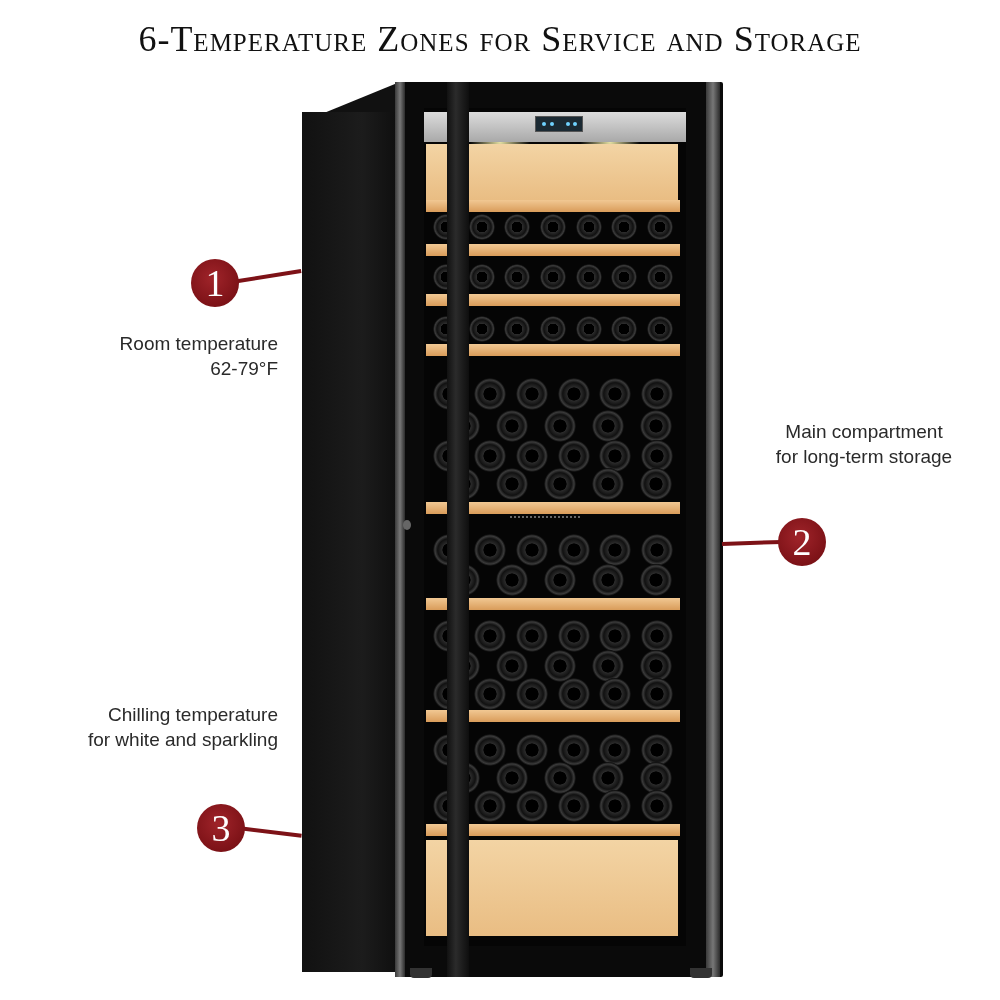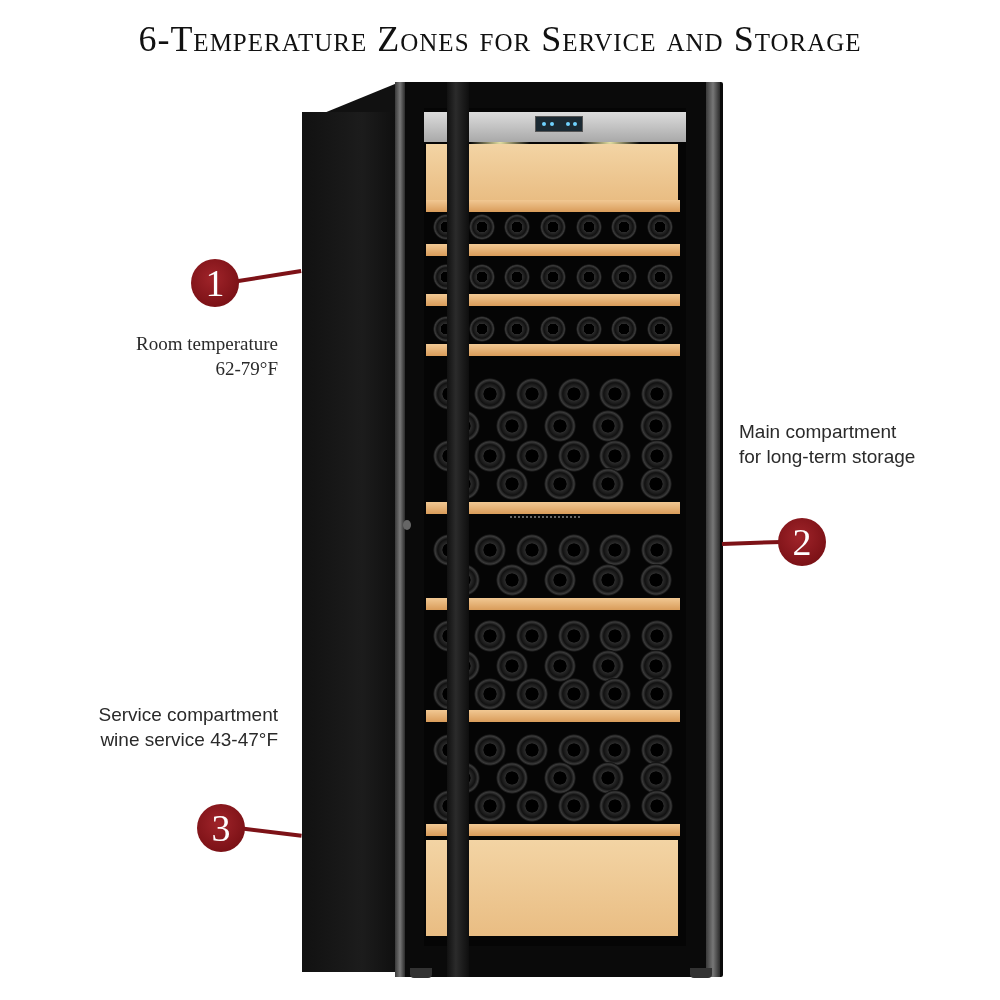--- a/index.html
+++ b/index.html
@@ -216,7 +216,7 @@
 <div>
   <div class="leader" style="left:232px; top:280px; width:70px; transform: rotate(-9deg);"></div>
   <div class="badge" style="left:191px; top:259px;">1</div>
-  <div class="label right-align" style="left:40px; top:331px; width:238px;font-family:Liberation Serif, serif;">
+  <div class="label right-align" style="left:40px; top:331px; width:238px;">
     <div>Room temperature</div>
     <div>62-79°F</div>
   </div>

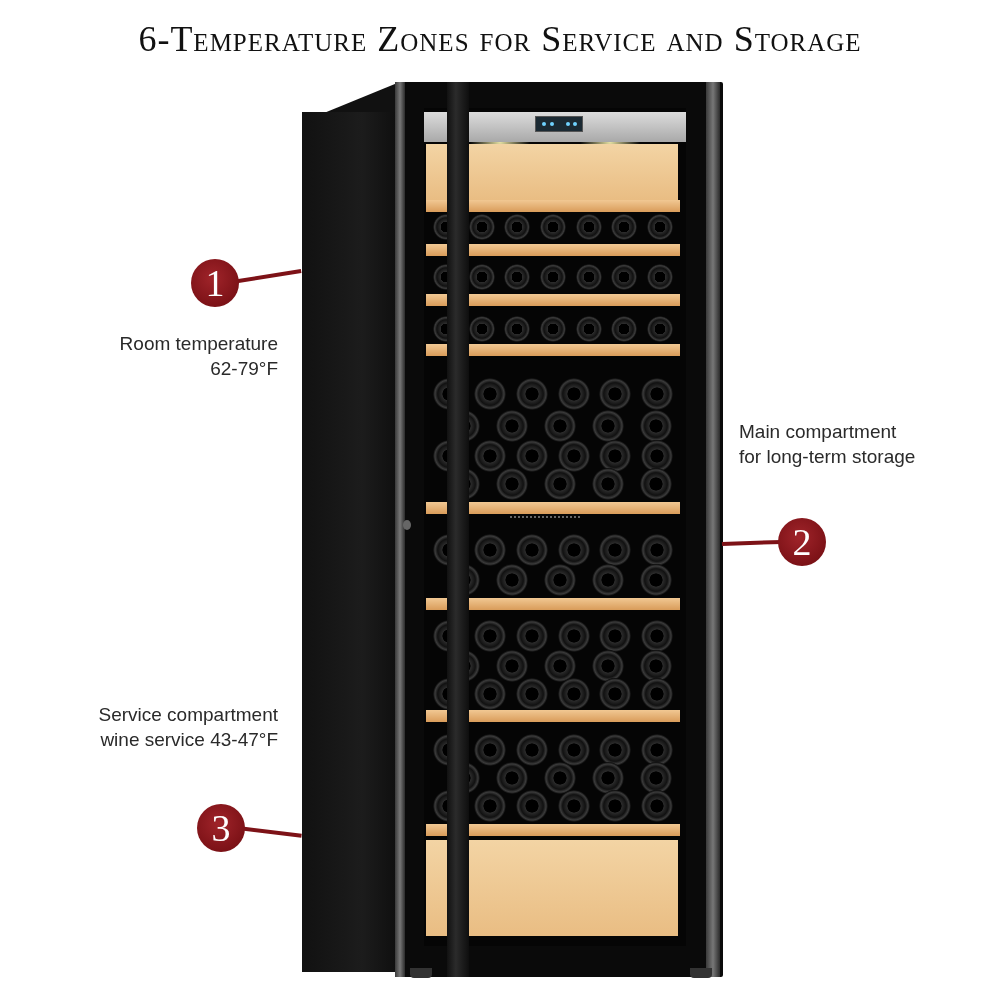--- a/index.html
+++ b/index.html
@@ -18,7 +18,7 @@
   .leader { position: absolute; height: 4px; background: #7d1217; transform-origin: 0 50%; }
   .label { position: absolute; font-size: 19px; line-height: 25px; color: #2a2a2a; }
   .label.right-align { text-align: right; }
-  .label.left-align { text-align: left; }
+  .label.left-align { text-align: center; }
 
   
   .cab-side { position: absolute; left: 302px; top: 112px; width: 100px; height: 860px;

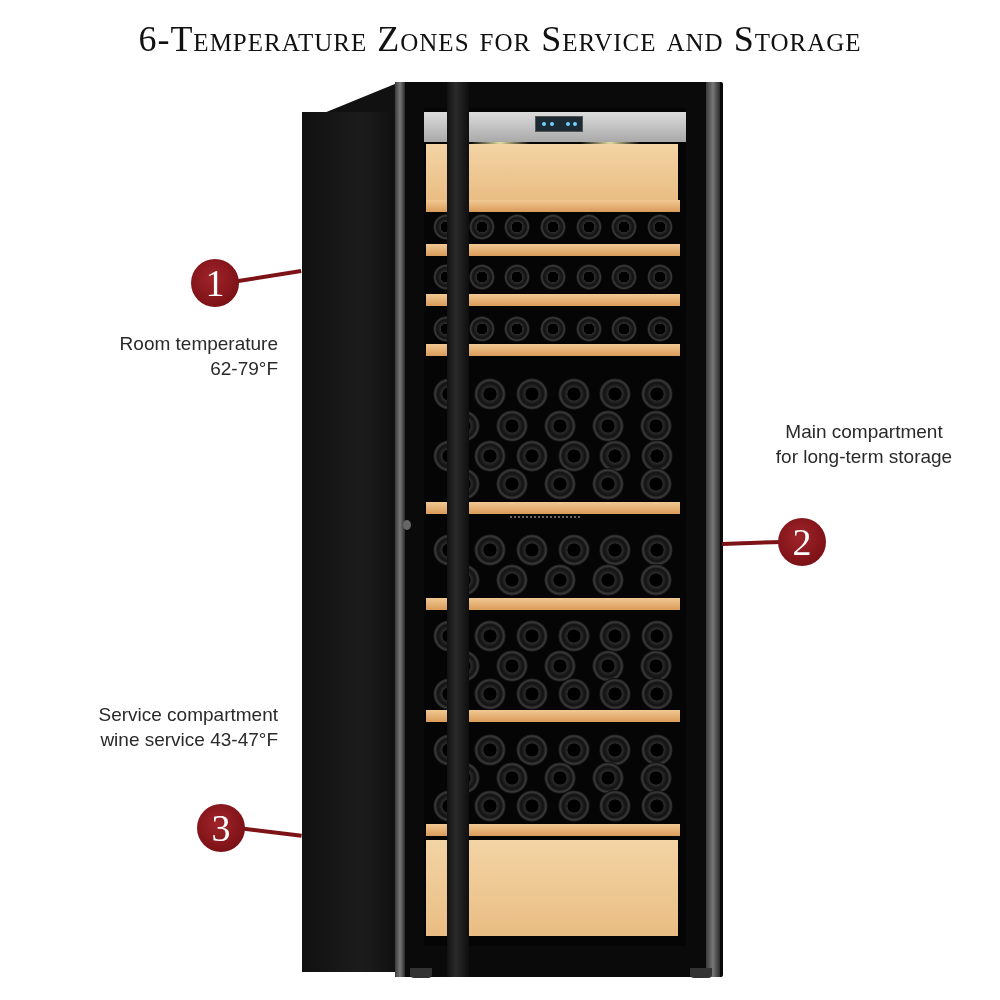--- a/index.html
+++ b/index.html
@@ -235,7 +235,7 @@
   <div class="leader" style="left:238px; top:826px; width:64px; transform: rotate(7deg);"></div>
   <div class="badge" style="left:197px; top:804px;">3</div>
   <div class="label right-align" style="left:30px; top:702px; width:248px;">
-    <div>Service compartment</div>
+    <div>Chilling temperature</div>
     <div>wine service 43-47°F</div>
   </div>
 </div>

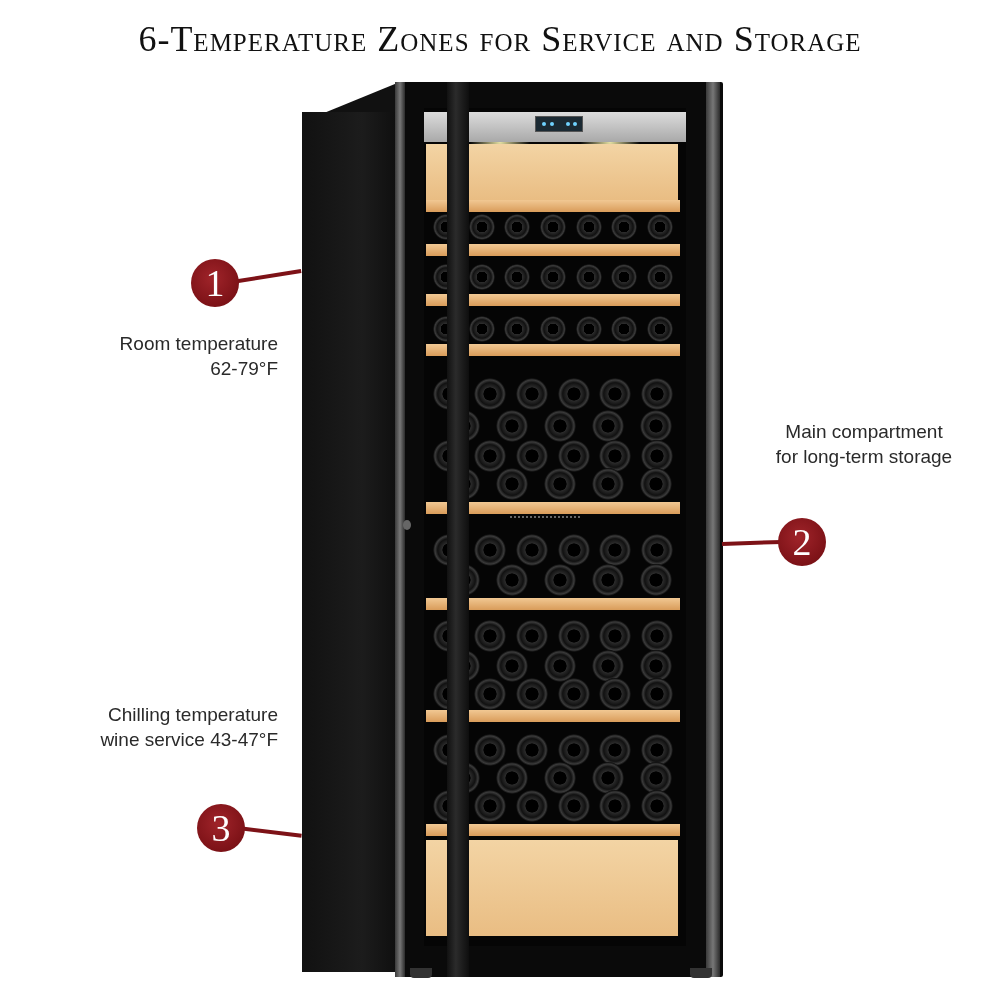--- a/index.html
+++ b/index.html
@@ -236,6 +236,7 @@
   <div class="badge" style="left:197px; top:804px;">3</div>
   <div class="label right-align" style="left:30px; top:702px; width:248px;">
     <div>Chilling temperature</div>
+    <div>for white and sparkling</div>
     <div>wine service 43-47°F</div>
   </div>
 </div>

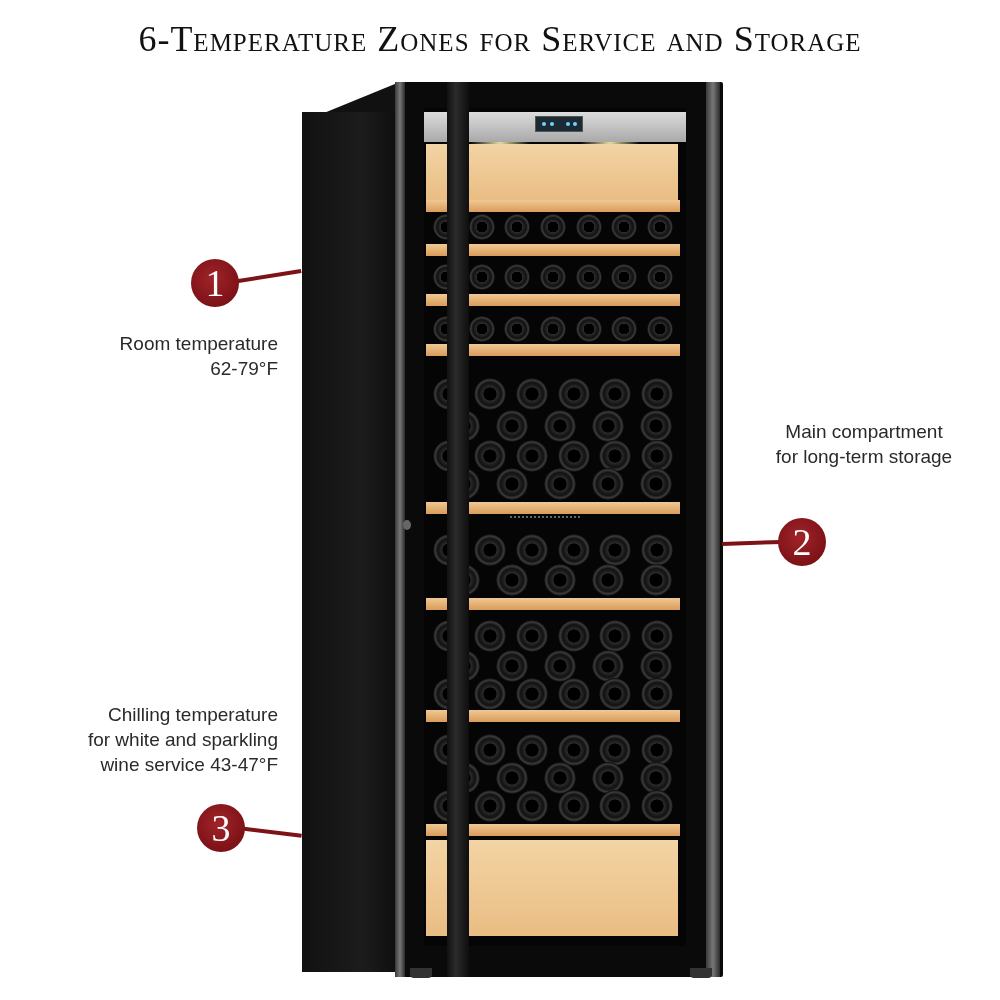--- a/index.html
+++ b/index.html
@@ -237,7 +237,6 @@
   <div class="label right-align" style="left:30px; top:702px; width:248px;">
     <div>Chilling temperature</div>
     <div>for white and sparkling</div>
-    <div>wine service 43-47°F</div>
   </div>
 </div>
 

